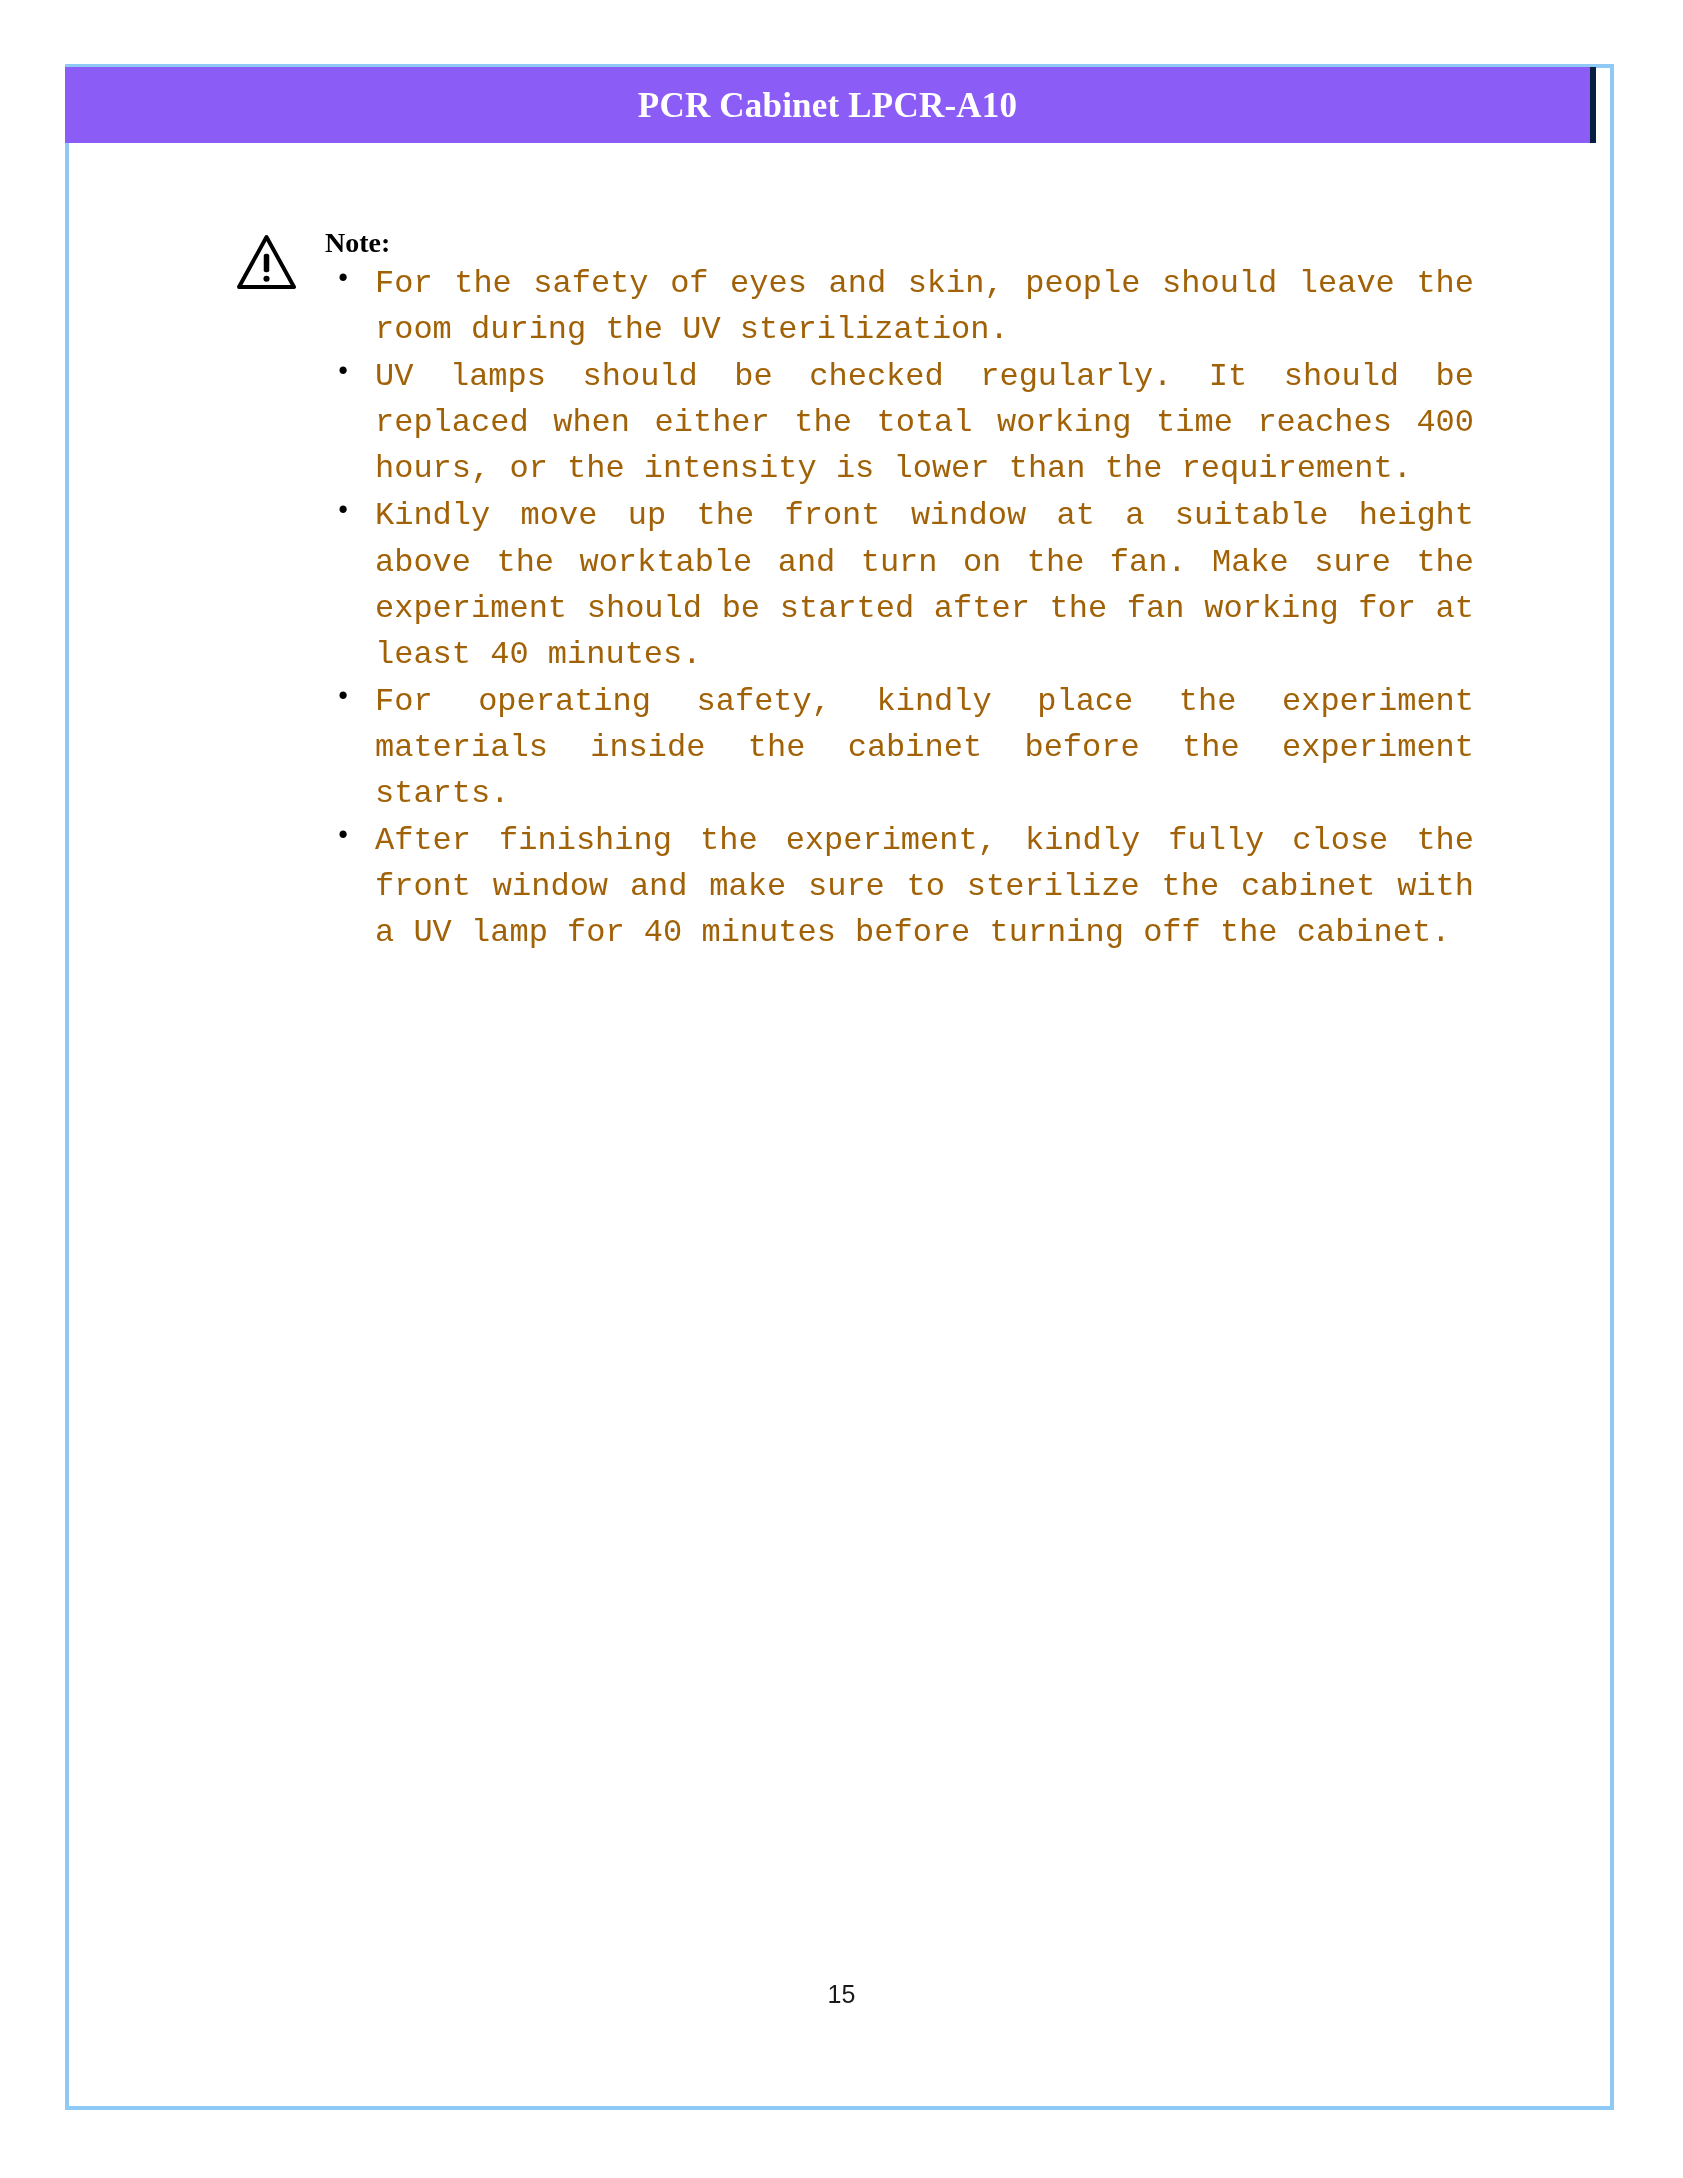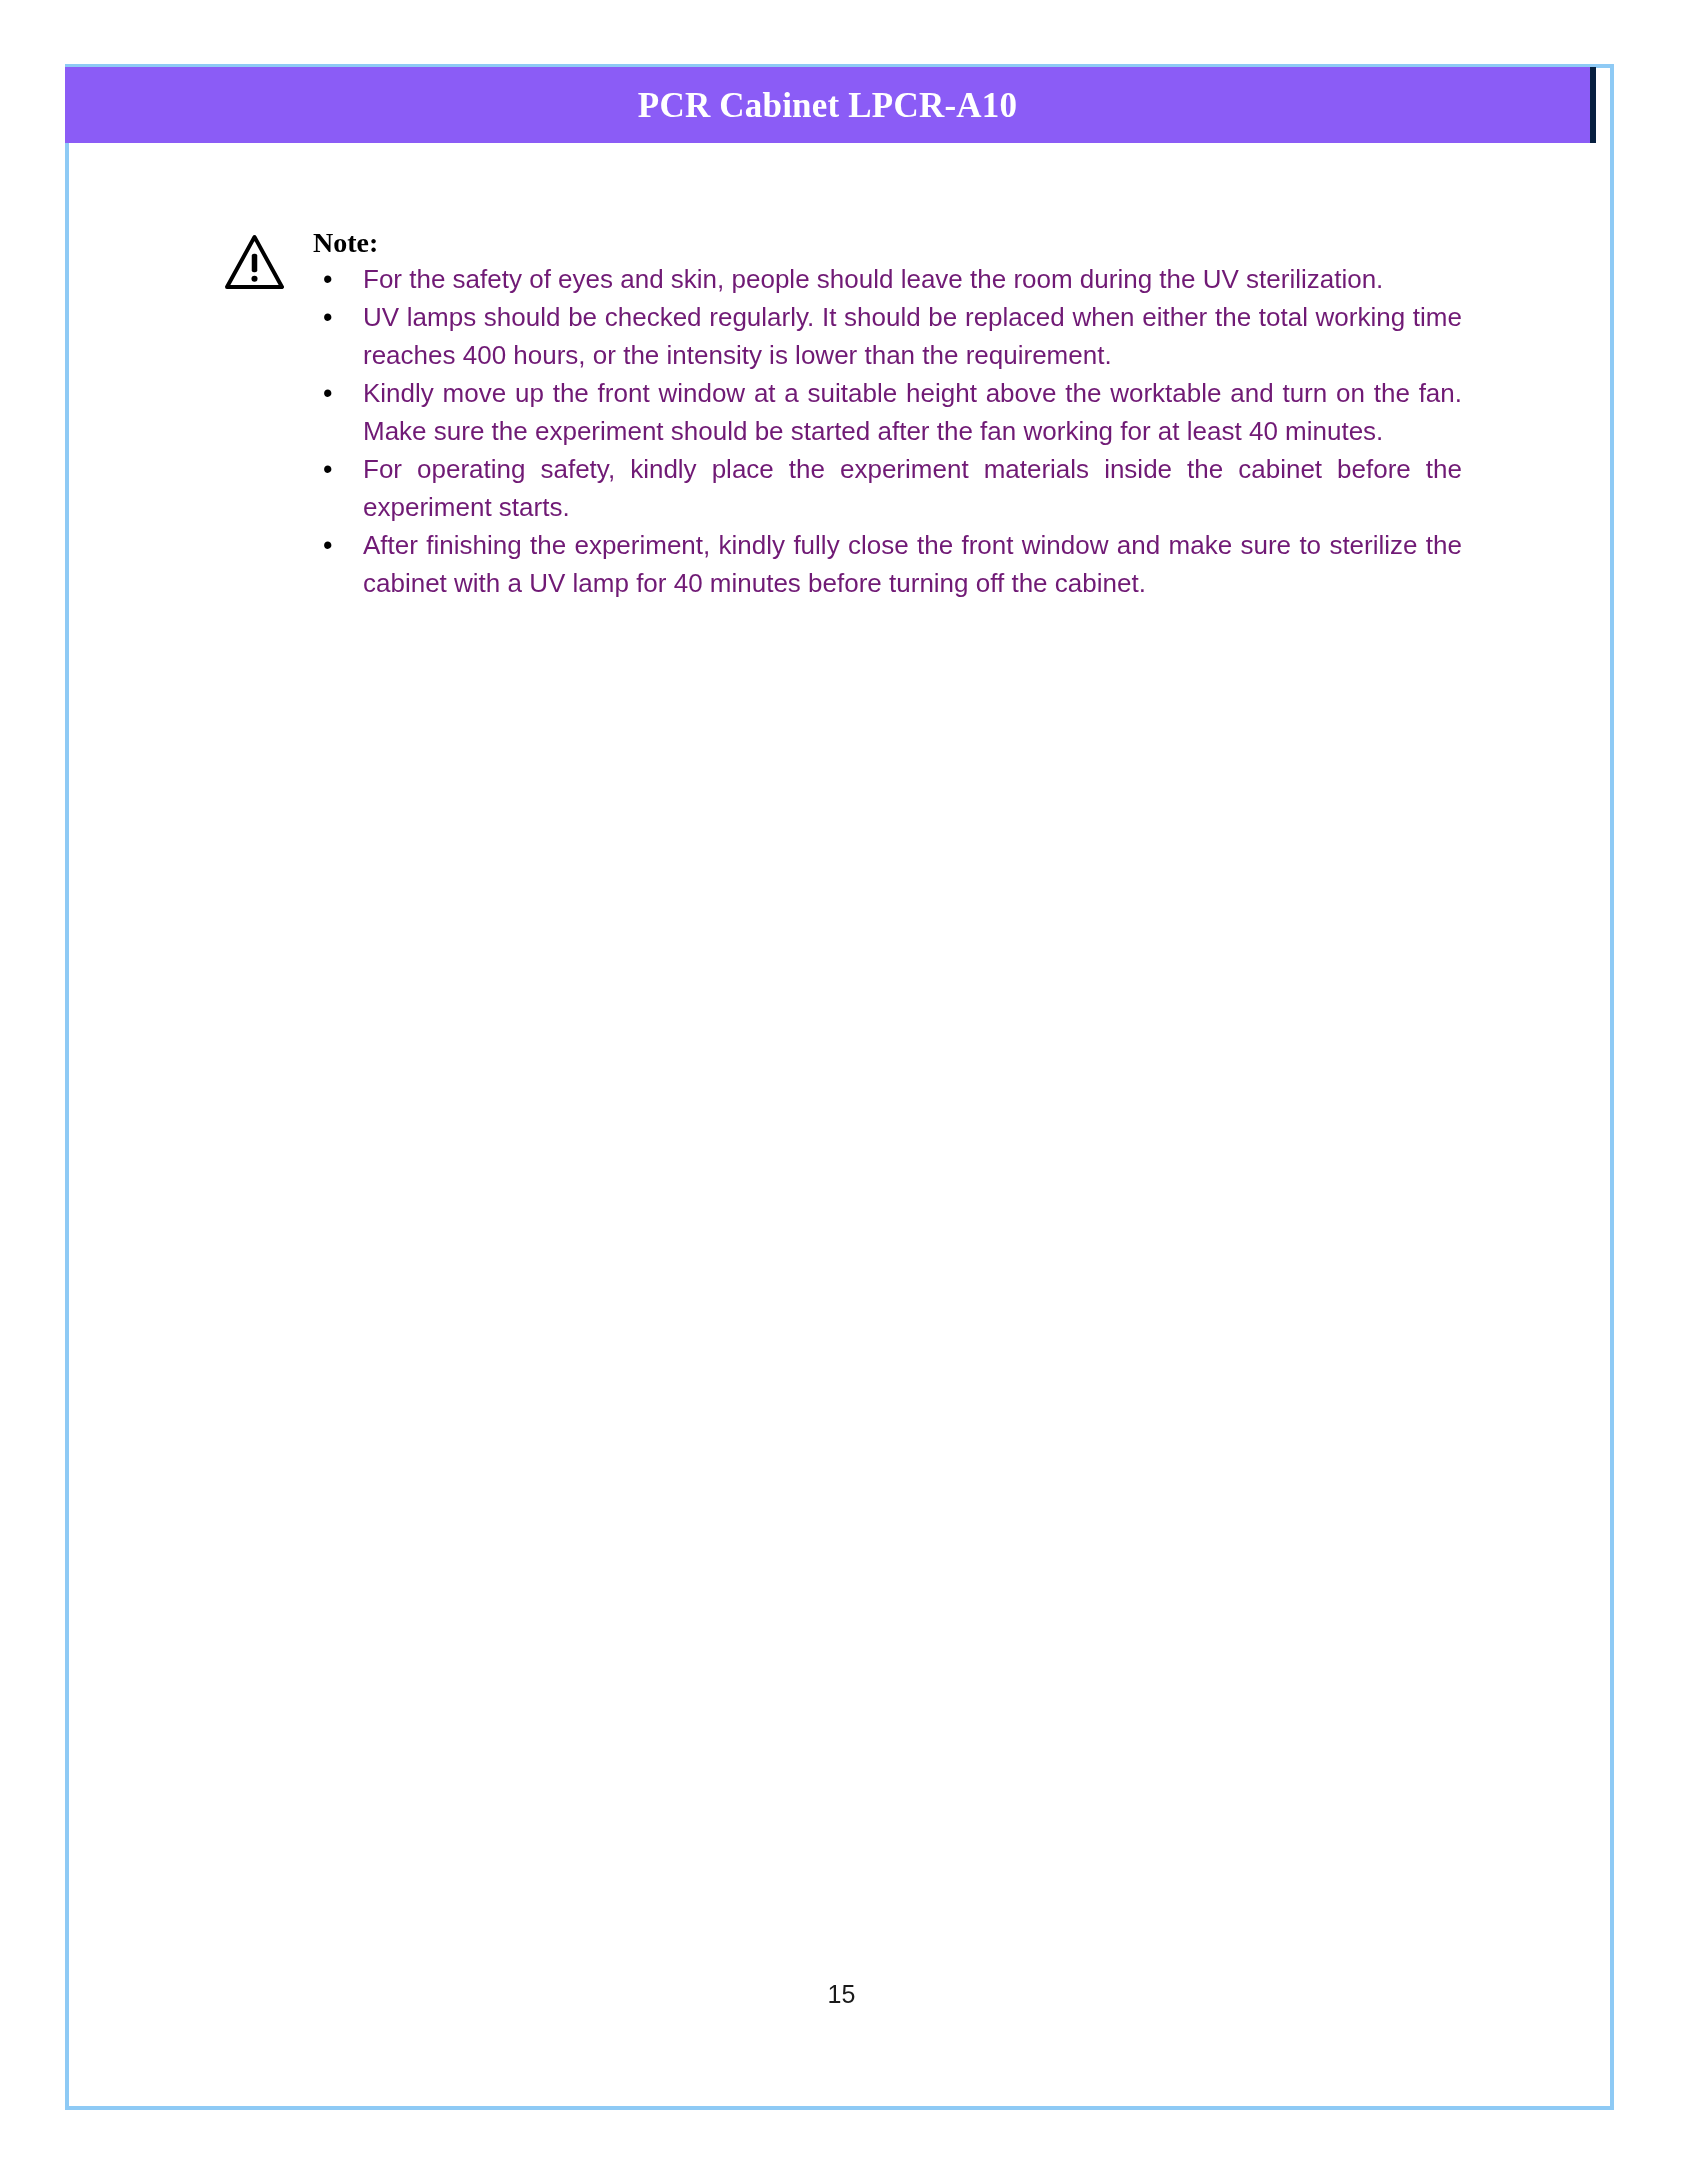--- a/index.html
+++ b/index.html
@@ -65,7 +65,7 @@
   
   .note-block {
     position: absolute;
-    left: 224px;
+    left: 236px;
     top: 226px;
     width: 1238px;
   }

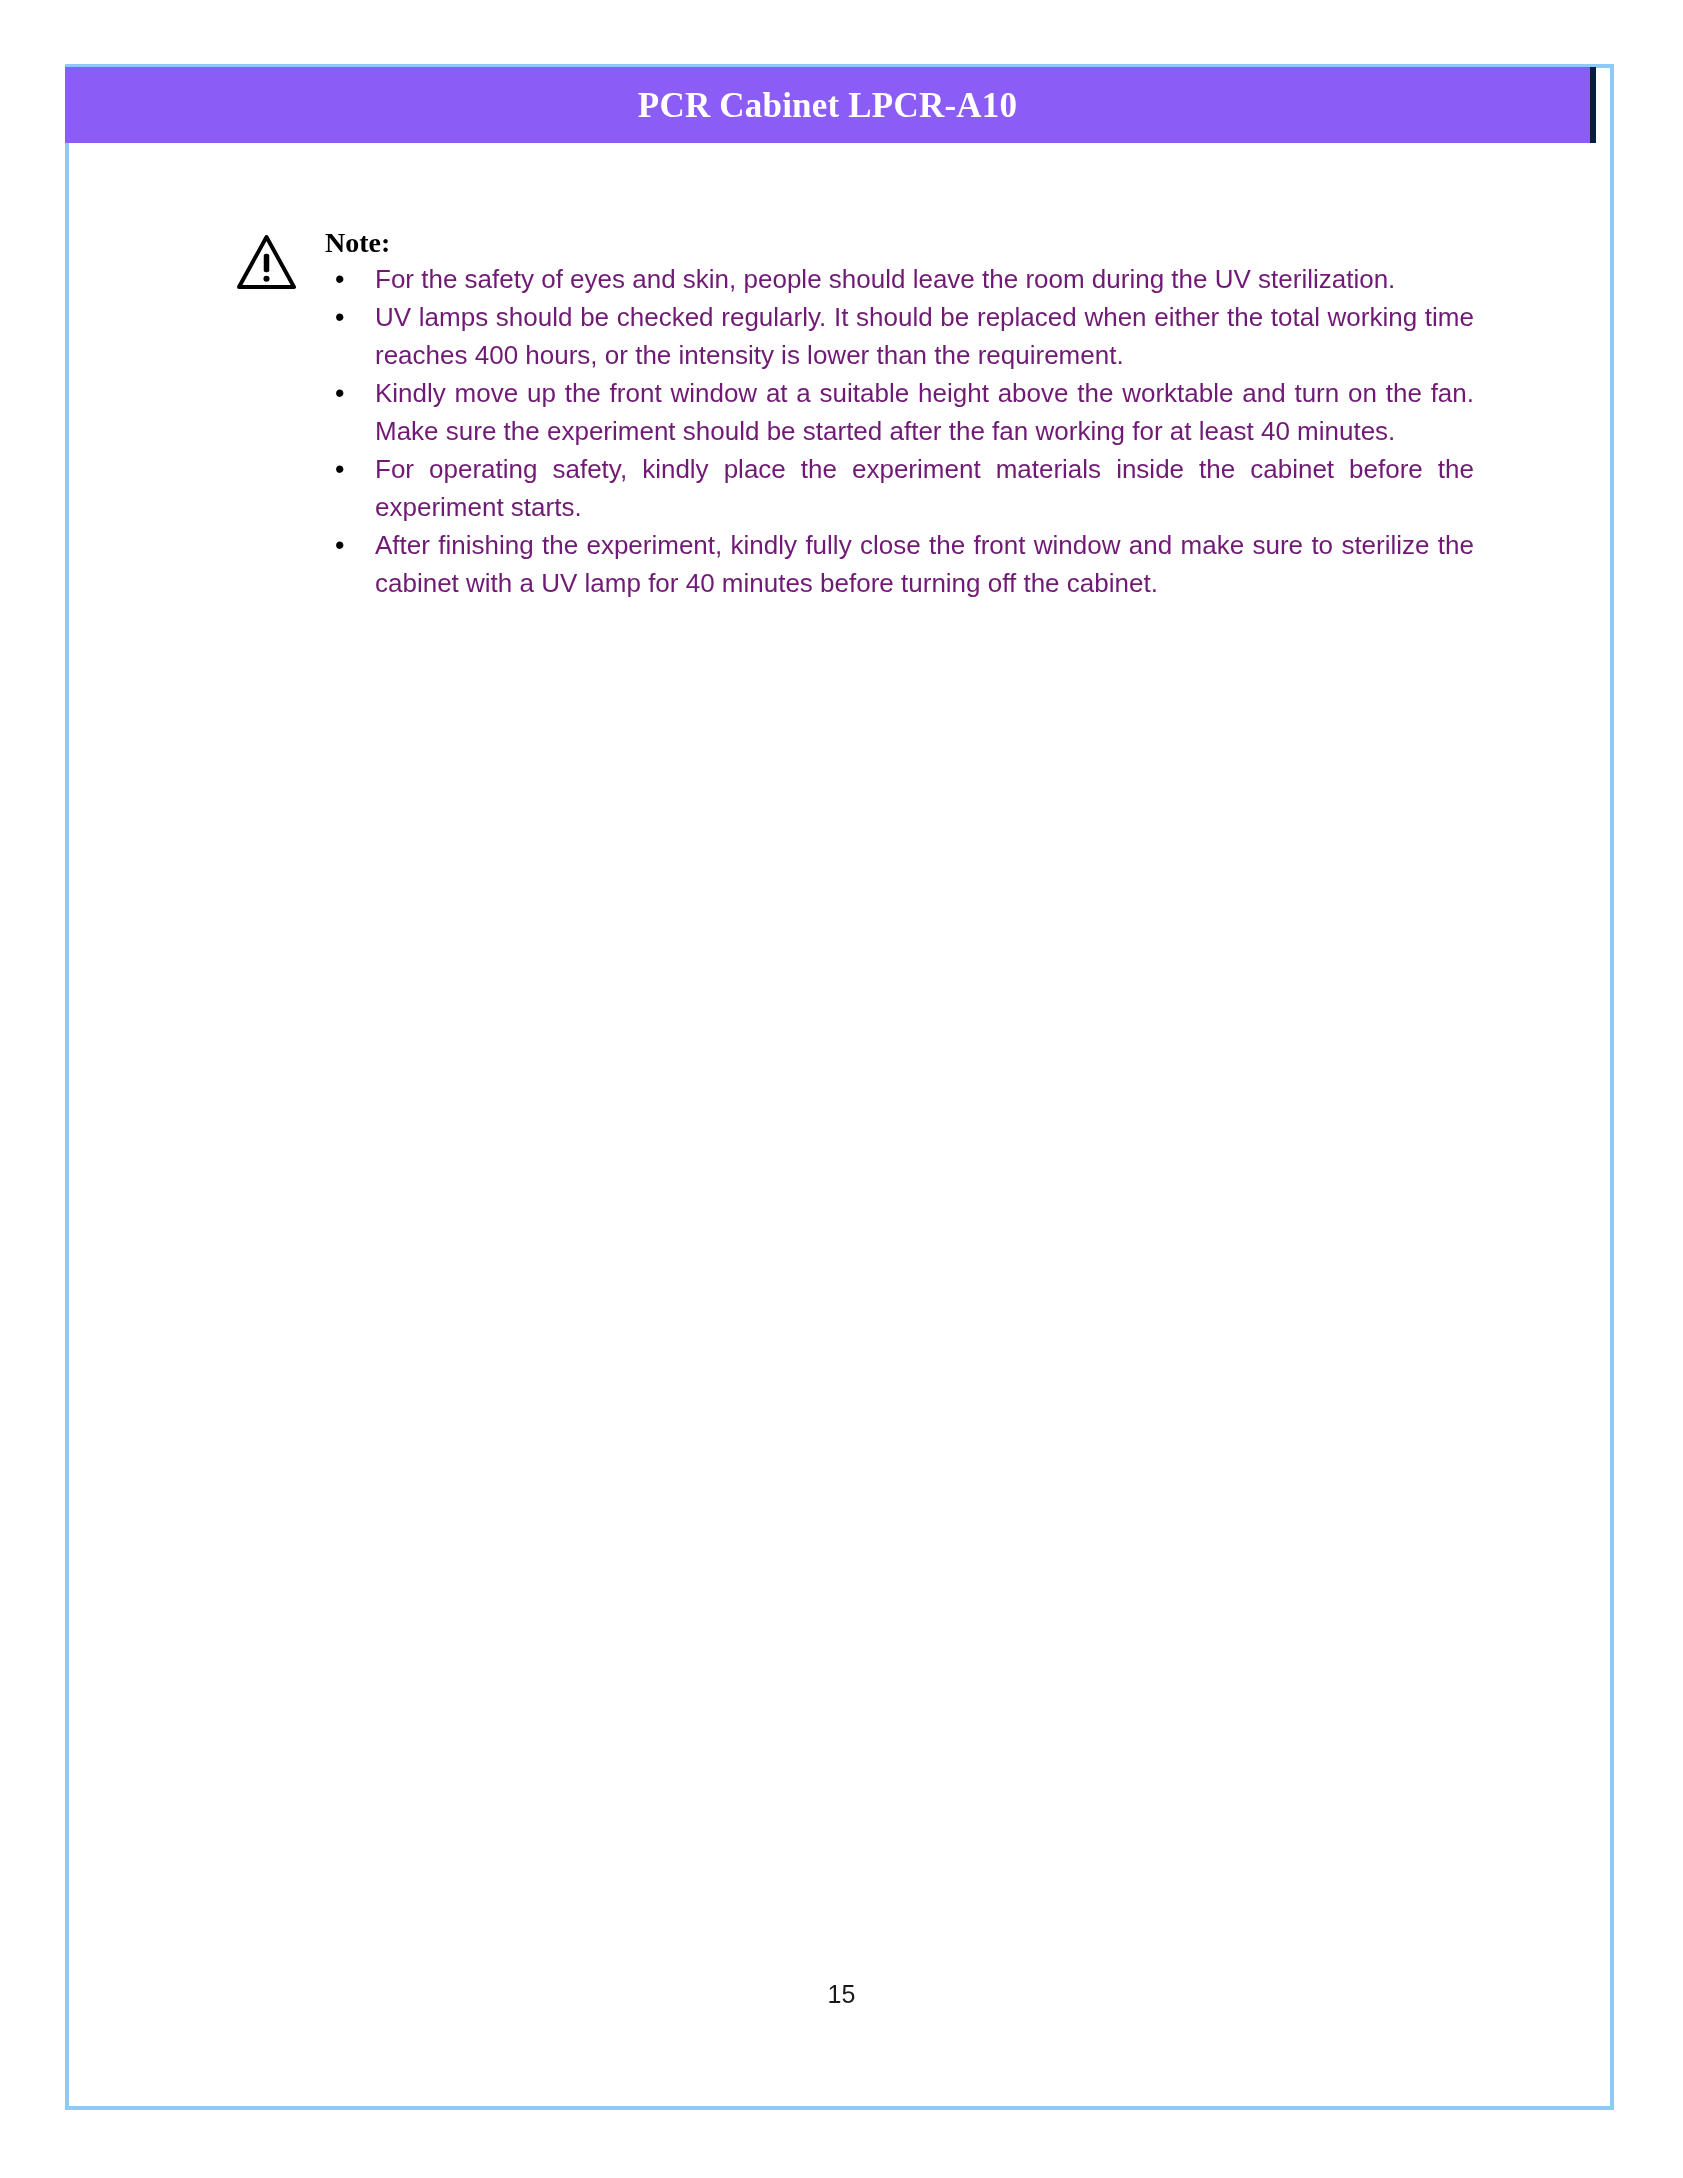--- a/index.html
+++ b/index.html
@@ -102,9 +102,9 @@
     position: relative;
     padding-left: 50px;
     margin: 0 0 1px 0;
-    font-family: Liberation Sans, sans-serif;
-    font-size: 26px;
-    color: #701a75;
+    font-family: Liberation Mono, monospace;
+    font-size: 32px;
+    color: #a16207;
     line-height: 1.44;
     text-align: justify;
     text-justify: inter-word;

